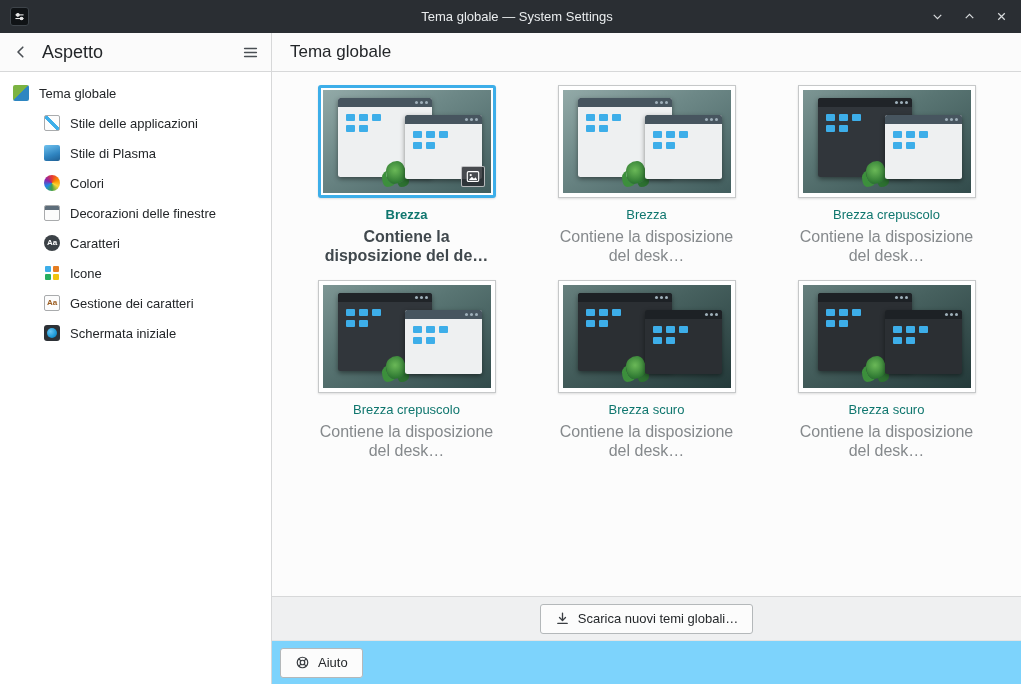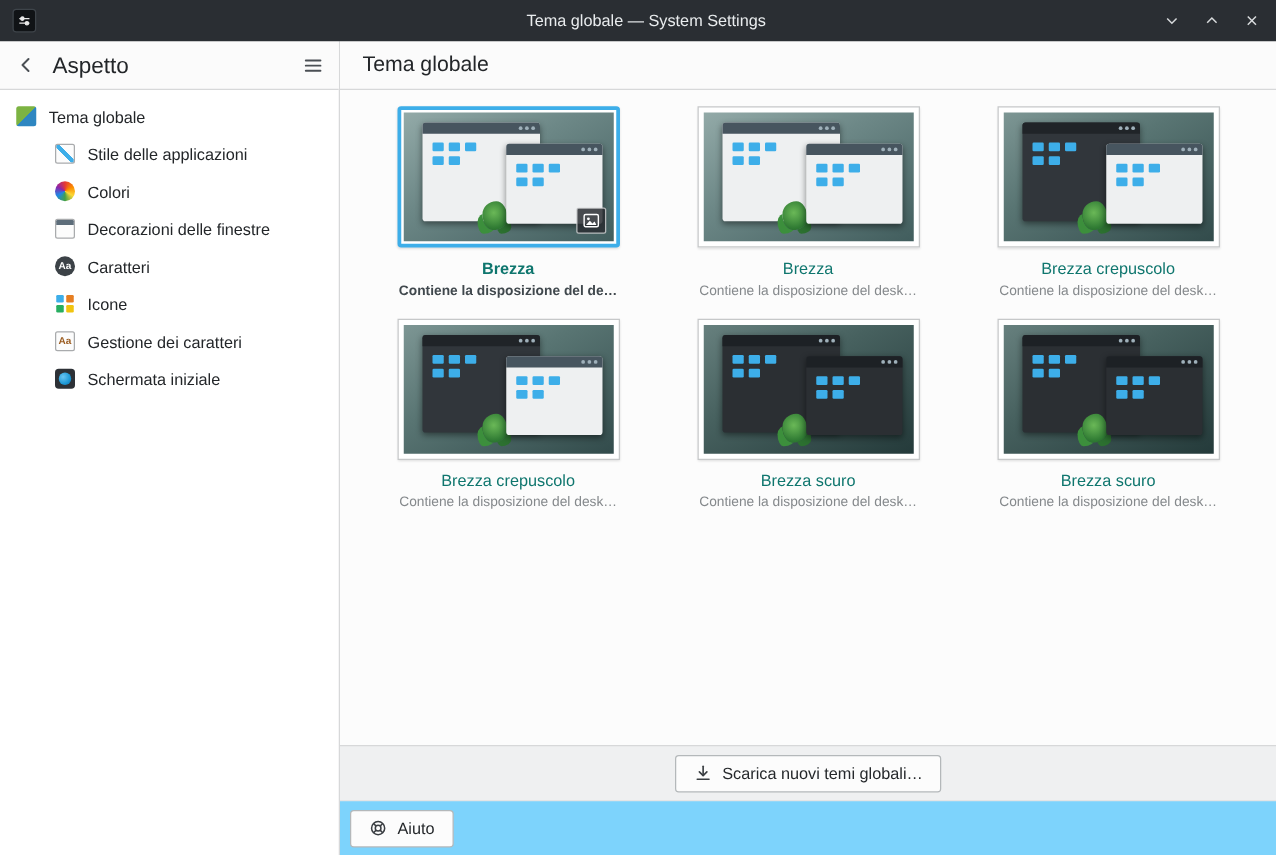--- a/index.html
+++ b/index.html
@@ -248,6 +248,10 @@
     <span class="sb-label">Stile delle applicazioni</span>
   </li>
           <li class="sb-item child">
+    <span class="sb-icon icon-plasma-style"></span>
+    <span class="sb-label">Stile di Plasma</span>
+  </li>
+          <li class="sb-item child">
     <span class="sb-icon icon-colors"></span>
     <span class="sb-label">Colori</span>
   </li>

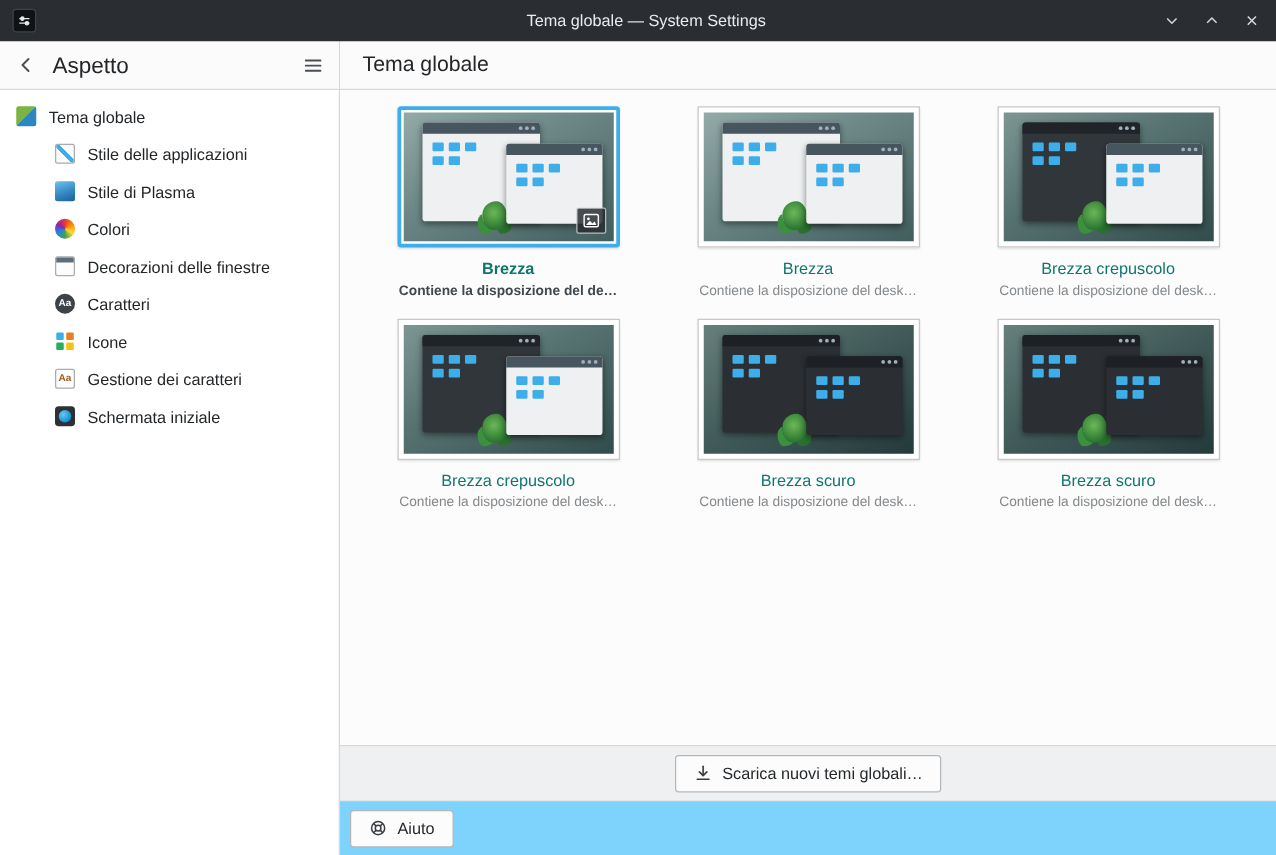--- a/index.html
+++ b/index.html
@@ -109,7 +109,7 @@
   }
   .tile.selected .thumb-frame { border:3px solid #3daee9; border-radius:3px; padding:2px; }
   .t-name { margin-top:9px; font-size:13px; line-height:1.2; color:#0f766e; }
-  .t-desc { margin-top:4px; font-size:11px; line-height:1.2; color:#85898c; }
+  .t-desc { margin-top:4px; font-size:16px; line-height:1.2; color:#85898c; }
   .tile.selected .t-name, .tile.selected .t-desc { font-weight:700; }
   .tile.selected .t-desc { color:#40484d; }
 

